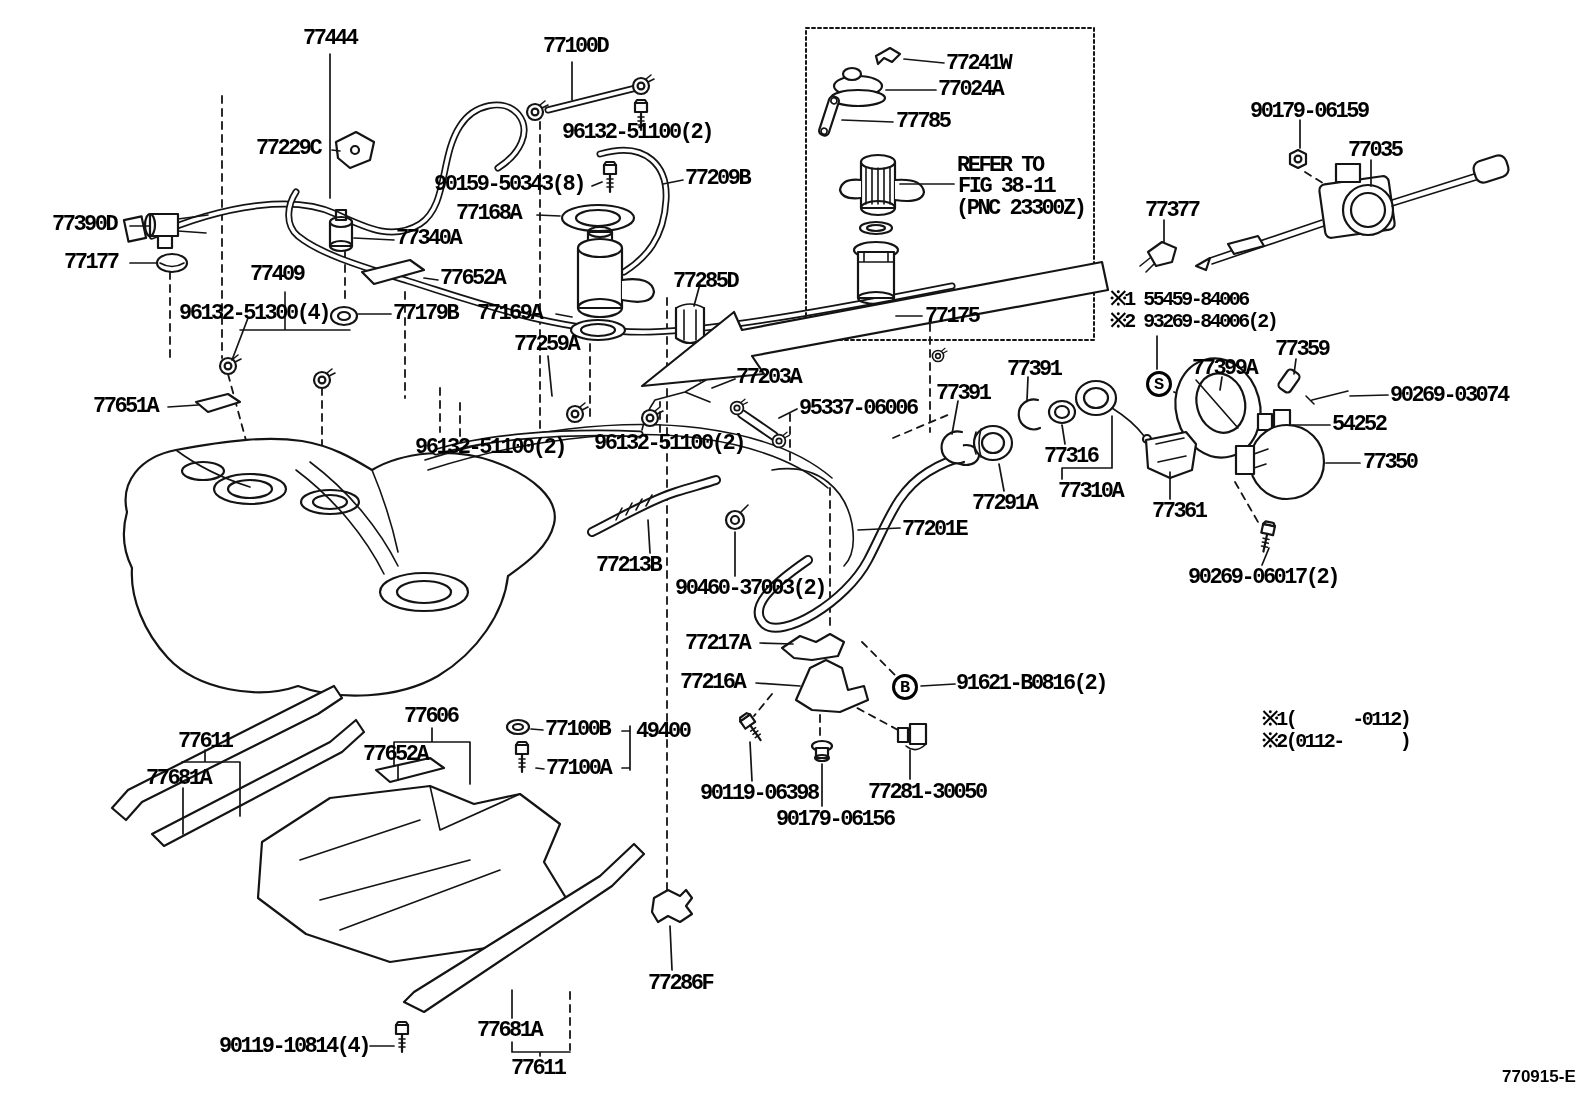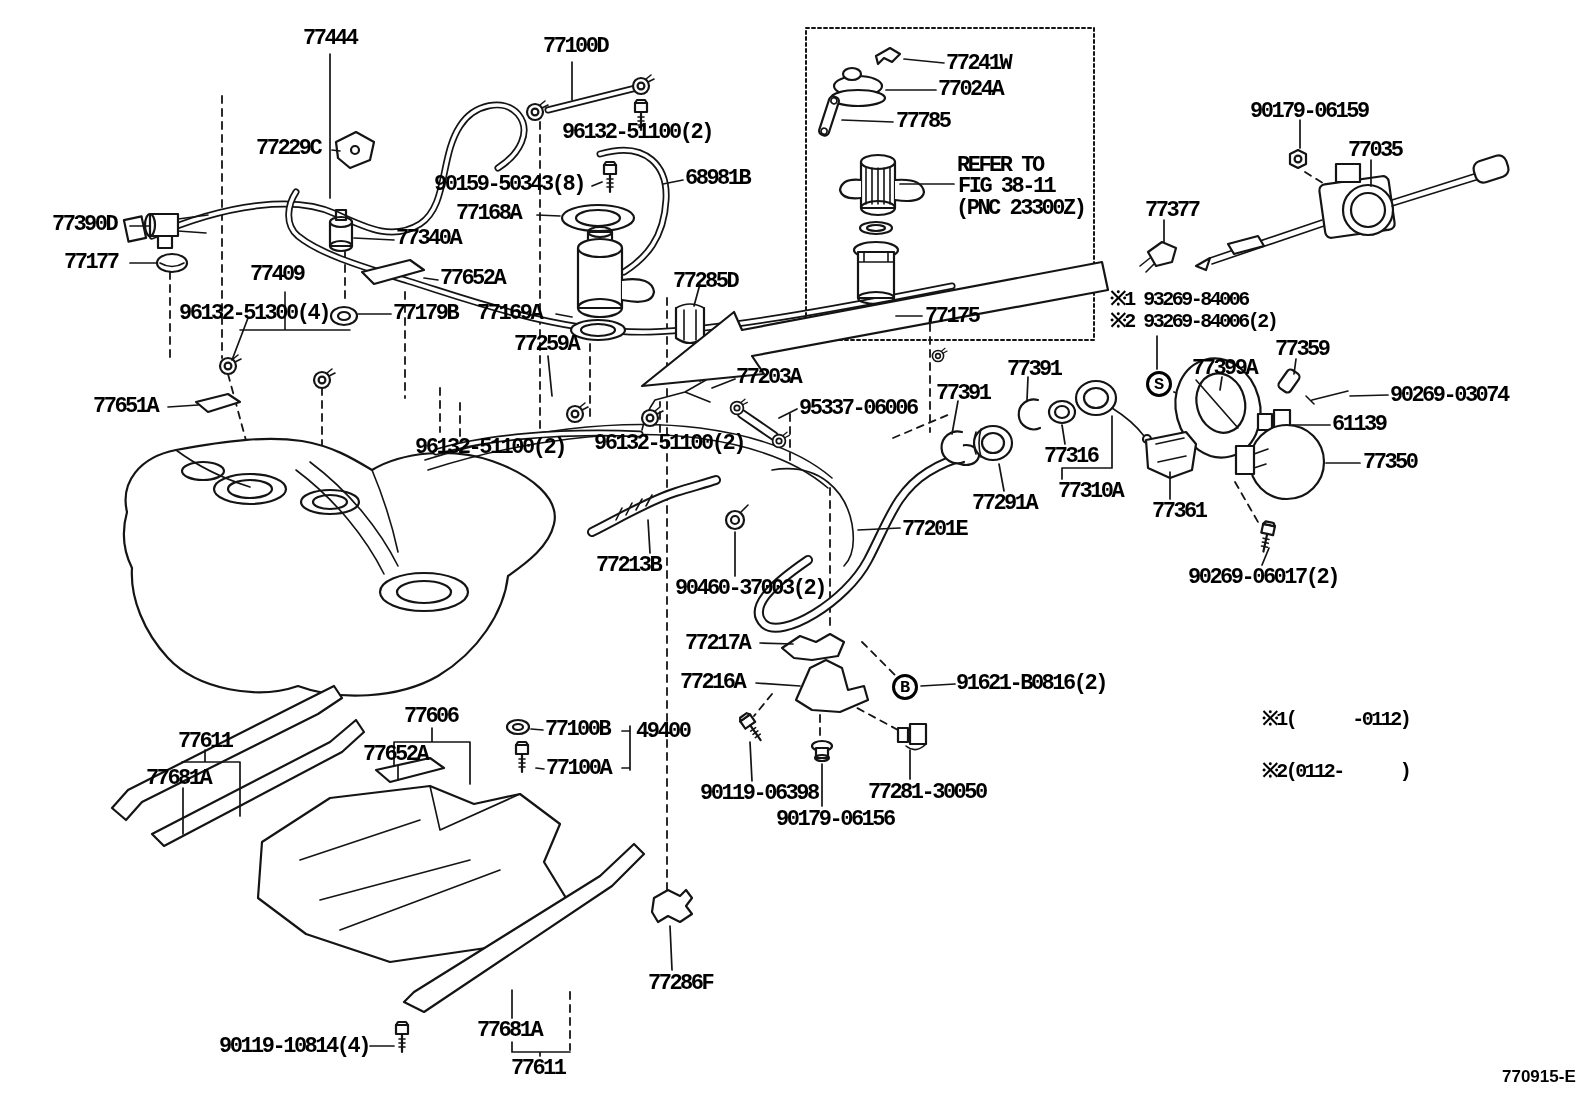--- a/index.html
+++ b/index.html
@@ -353,7 +353,7 @@
 <div class="lbl" style="left:562px;top:122px">96132-51100(2)</div>
 <div class="lbl" style="left:256px;top:138px">77229C</div>
 <div class="lbl" style="left:434px;top:174px">90159-50343(8)</div>
-<div class="lbl" style="left:685px;top:168px">68981B</div>
+<div class="lbl" style="left:685px;top:168px">77209B</div>
 <div class="lbl" style="left:456px;top:203px">77168A</div>
 <div class="lbl" style="left:52px;top:214px">77390D</div>
 <div class="lbl" style="left:396px;top:228px">77340A</div>

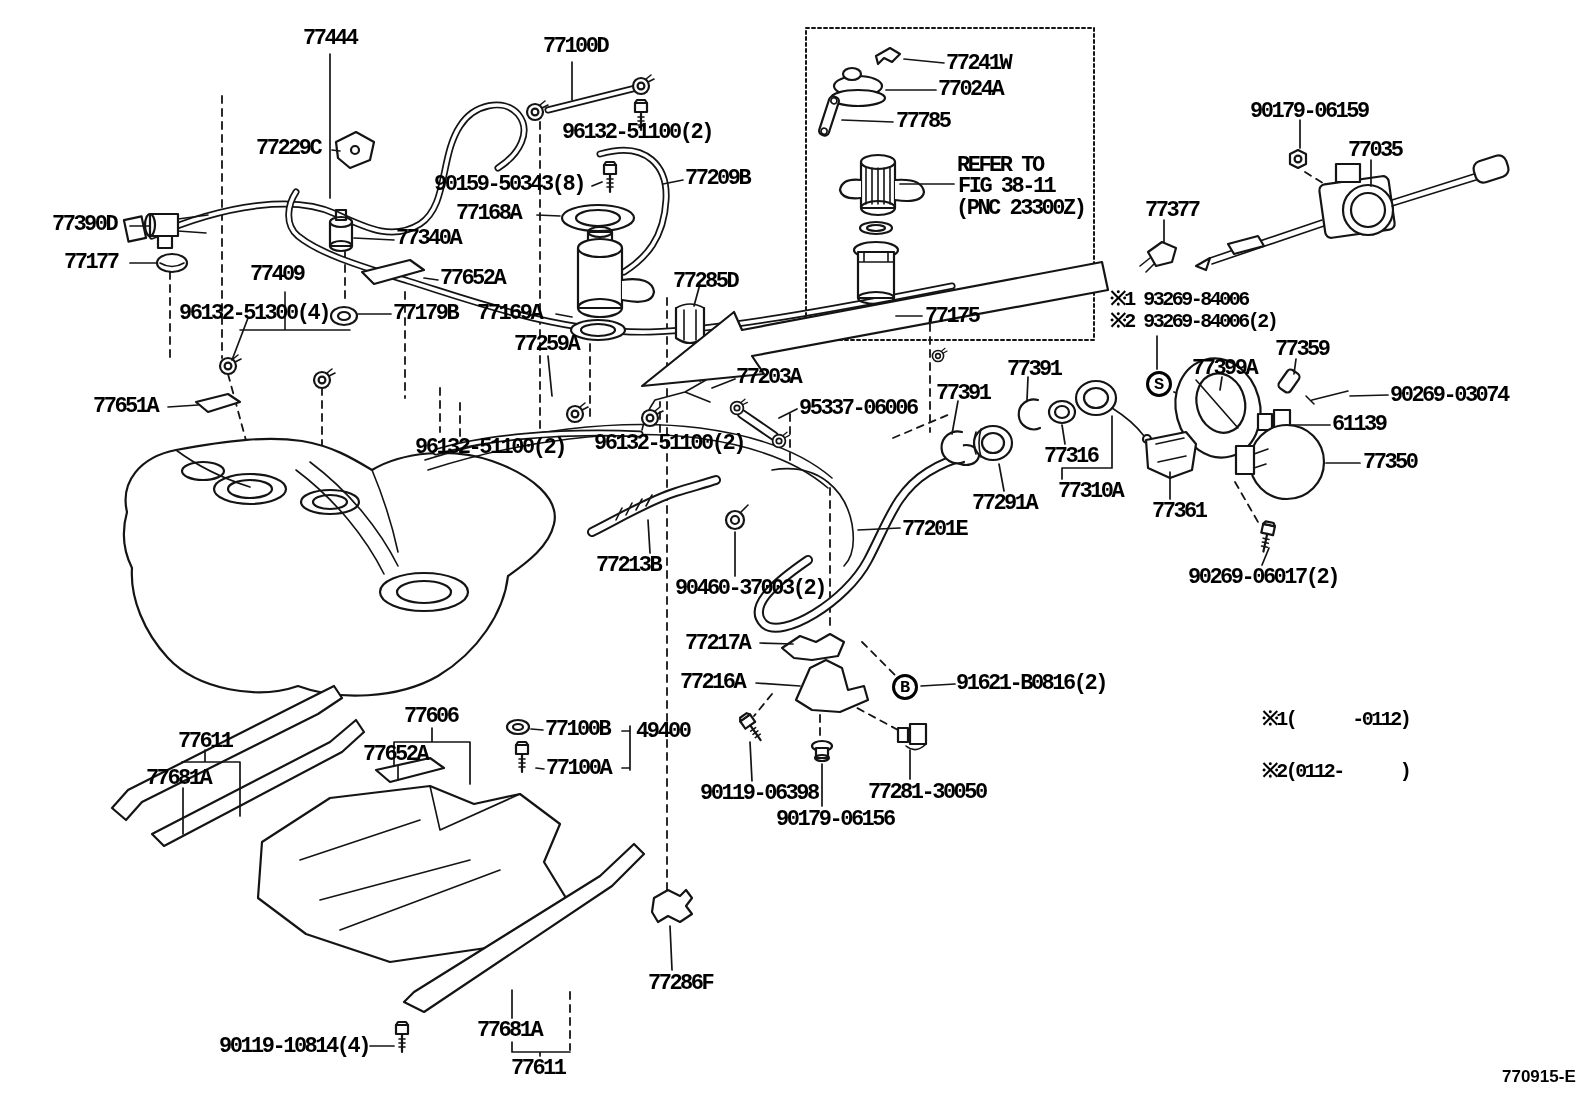--- a/index.html
+++ b/index.html
@@ -398,7 +398,7 @@
 <div class="lbl" style="left:1390px;top:385px">90269-03074</div>
 <div class="lbl" style="left:1275px;top:339px">77359</div>
 <div class="lbl" style="left:1192px;top:358px">77399A</div>
-<div class="lbl md" style="left:1110px;top:290px">※1 93269-84006</div>
+<div class="lbl md" style="left:1110px;top:290px">※1 55459-84006</div>
 <div class="lbl md" style="left:1110px;top:312px">※2 93269-84006(2)</div>
 <div class="lbl" style="left:1145px;top:200px">77377</div>
 <div class="lbl" style="left:1250px;top:101px">90179-06159</div>

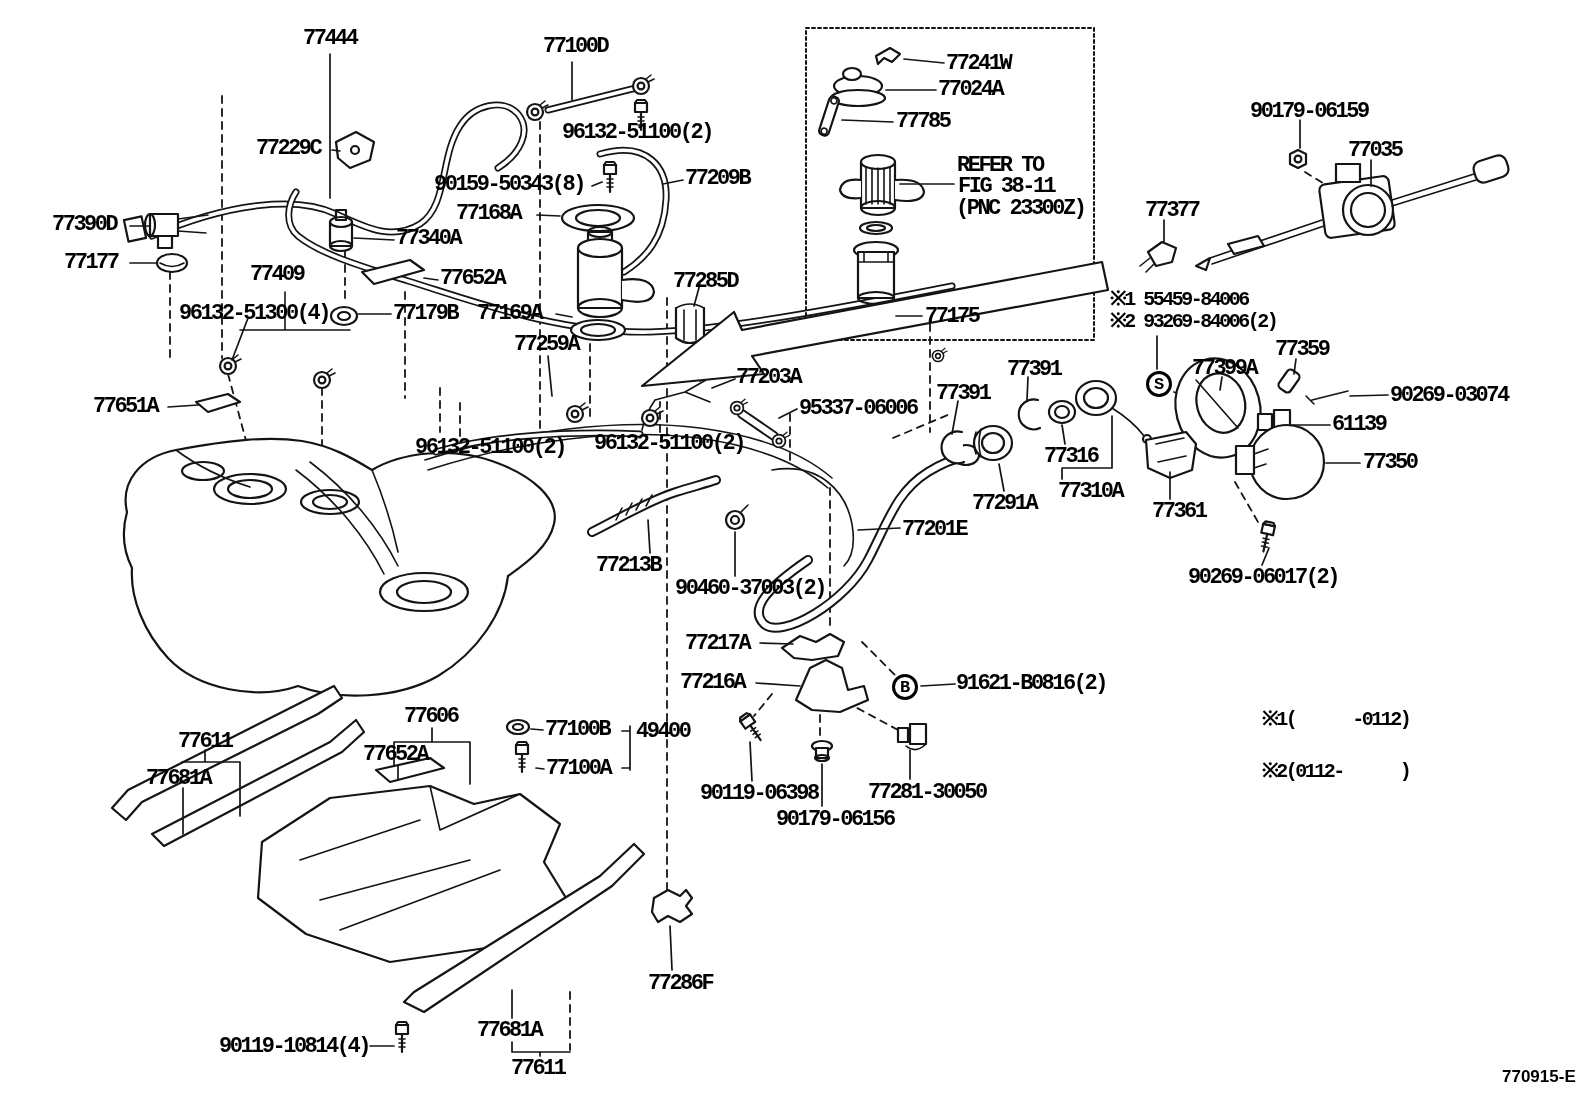--- a/index.html
+++ b/index.html
@@ -394,7 +394,7 @@
 <div class="lbl" style="left:1188px;top:567px">90269-06017(2)</div>
 <div class="lbl" style="left:1152px;top:501px">77361</div>
 <div class="lbl" style="left:1363px;top:452px">77350</div>
-<div class="lbl" style="left:1332px;top:414px">61139</div>
+<div class="lbl" style="left:1332px;top:414px">54252</div>
 <div class="lbl" style="left:1390px;top:385px">90269-03074</div>
 <div class="lbl" style="left:1275px;top:339px">77359</div>
 <div class="lbl" style="left:1192px;top:358px">77399A</div>

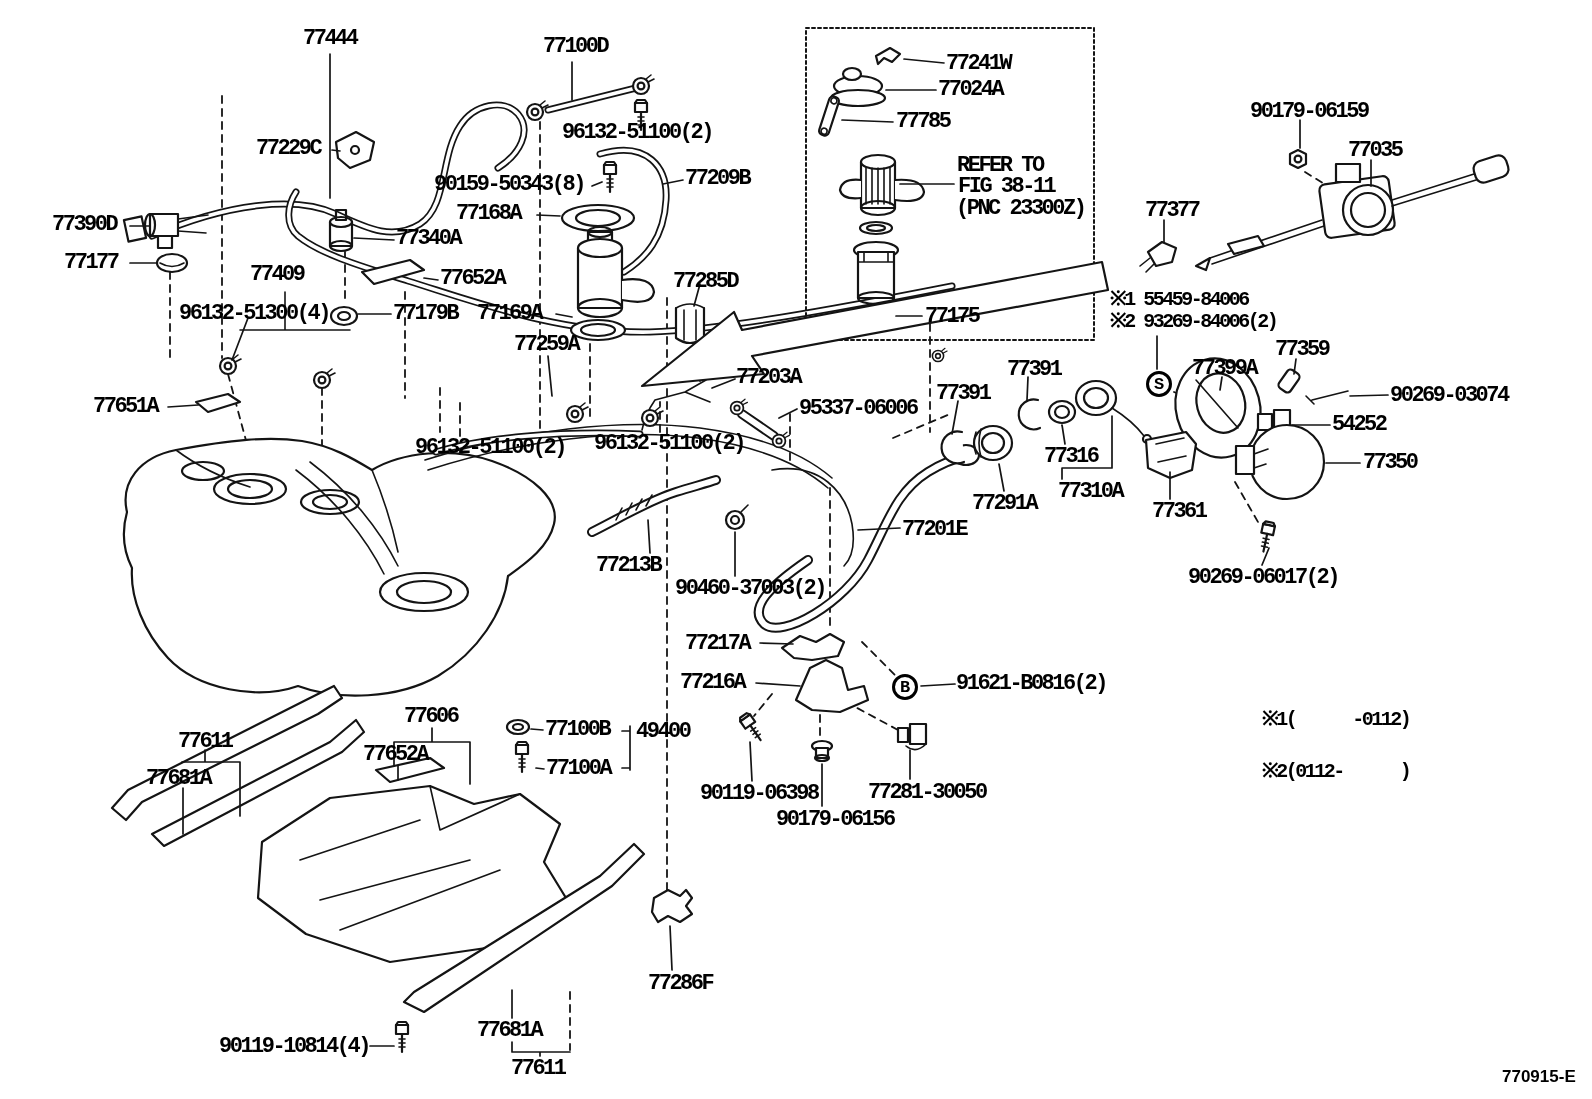--- a/index.html
+++ b/index.html
@@ -415,7 +415,7 @@
 <div class="lbl" style="left:477px;top:1020px">77681A</div>
 <div class="lbl" style="left:511px;top:1058px">77611</div>
 <div class="lbl md" style="left:1262px;top:710px">※1(      -0112)</div>
-<div class="lbl md" style="left:1262px;top:762px">※2(0112-      )</div>
+<div class="lbl md" style="left:1262px;top:732px">※2(0112-      )</div>
 <div class="lbl code" style="left:1502px;top:1068px">770915-E</div>
 
 <div class="callout" style="left:1146px;top:371px">

